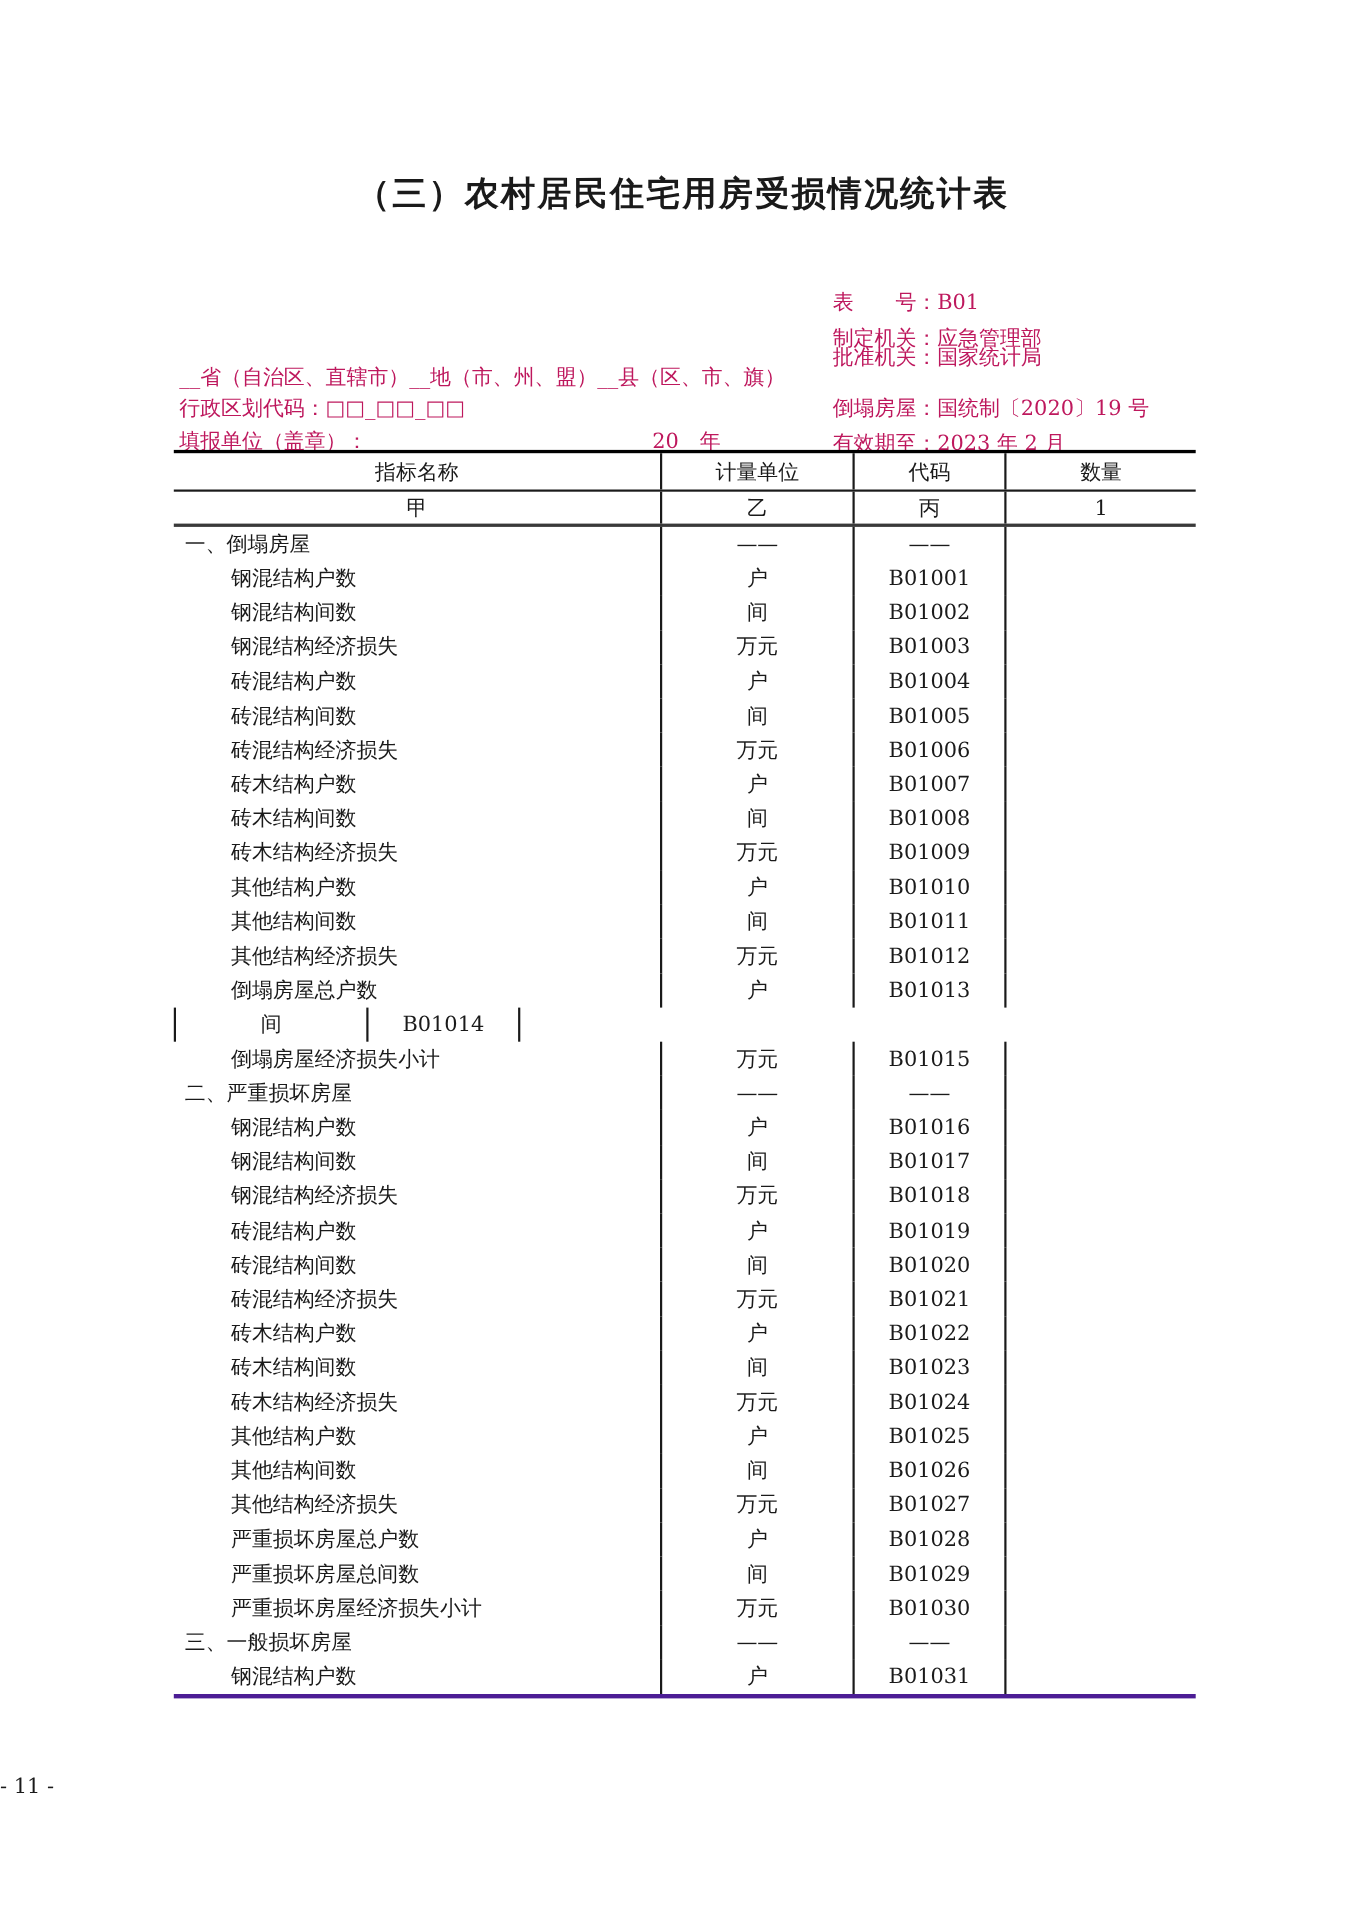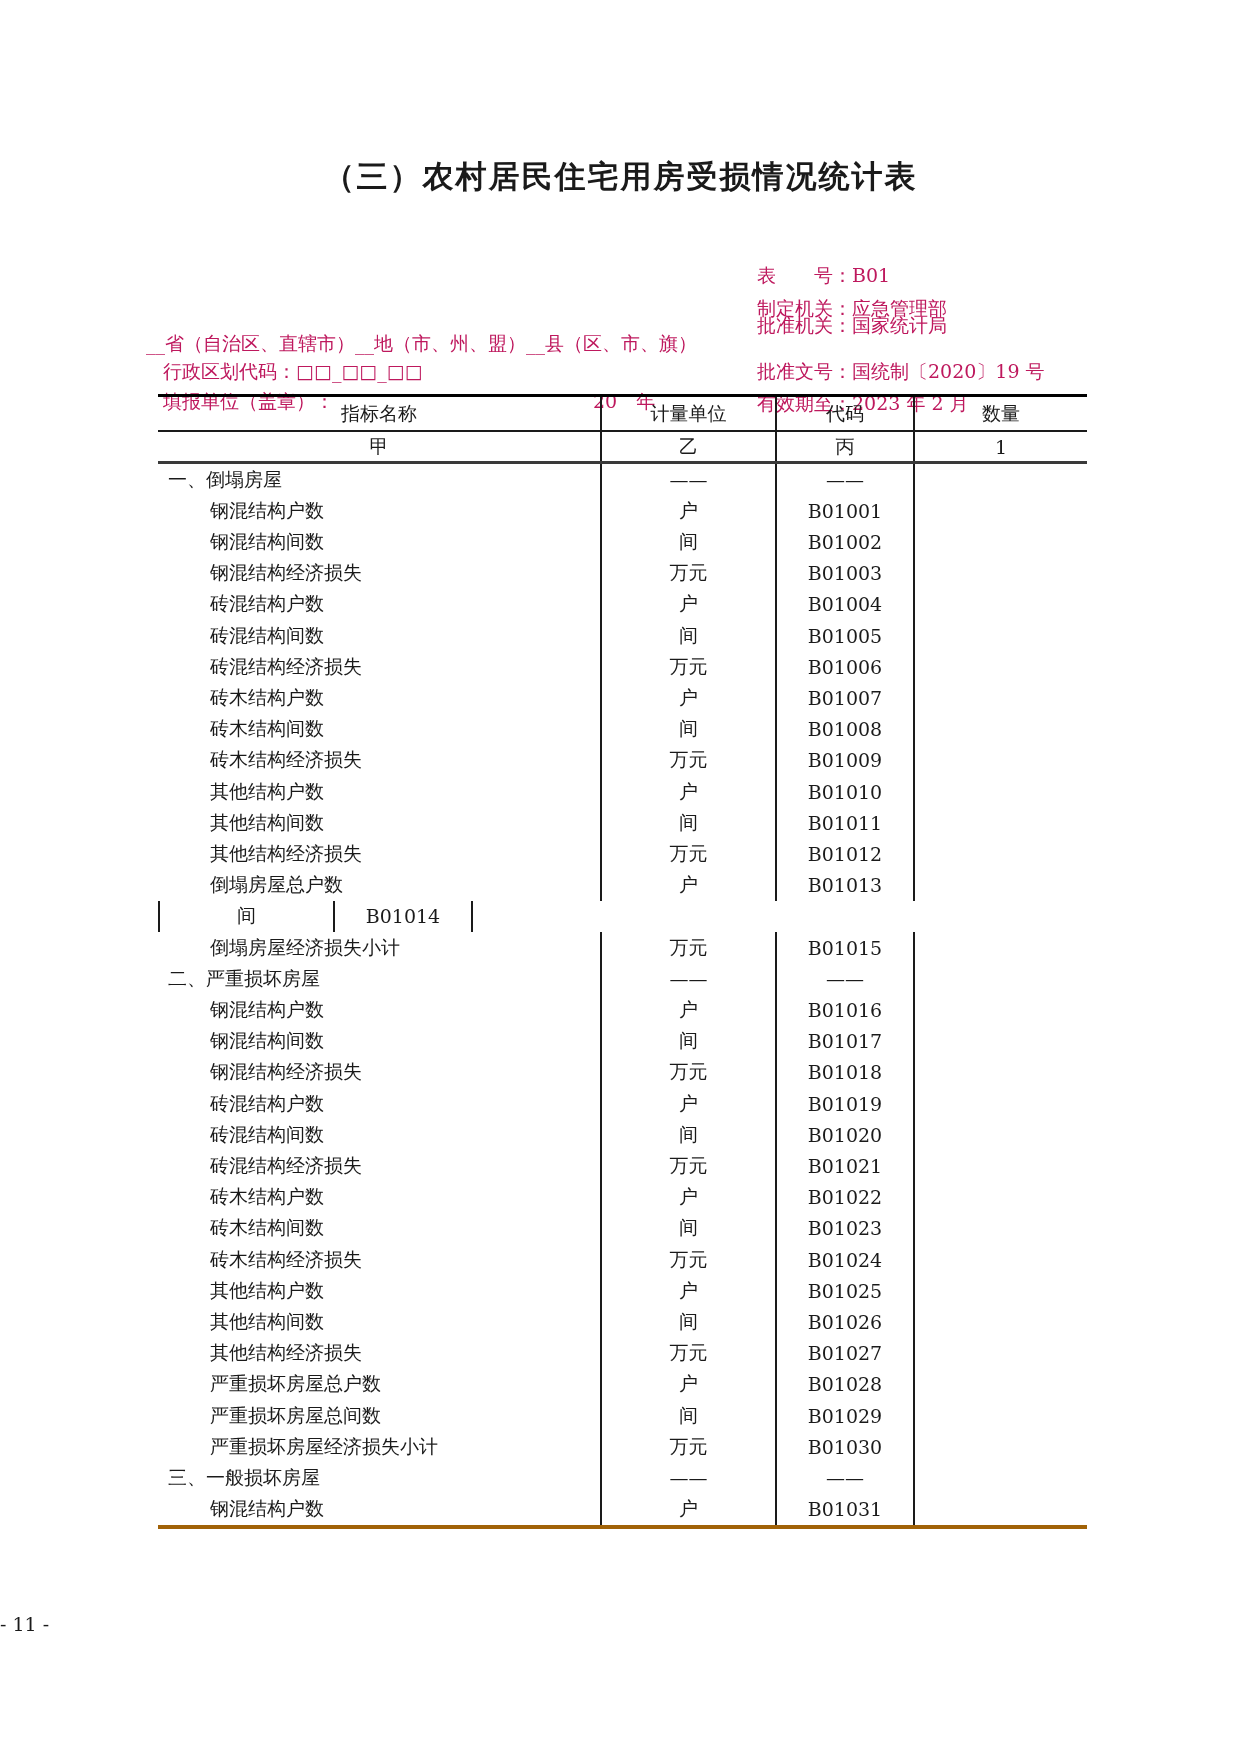--- a/index.html
+++ b/index.html
@@ -20,7 +20,7 @@
     position:absolute; font-size:19px; line-height:26px;
     white-space:pre; color:#be185d;
   }
-  .m-region   { left:146px; top:330px;text-align:center; }
+  .m-region   { left:163px; top:330px;text-align:center; }
   .m-admin    { left:163px; top:358px; }
   .m-unit     { left:163px; top:388px; }
   .m-year     { left:593px; top:388px; }

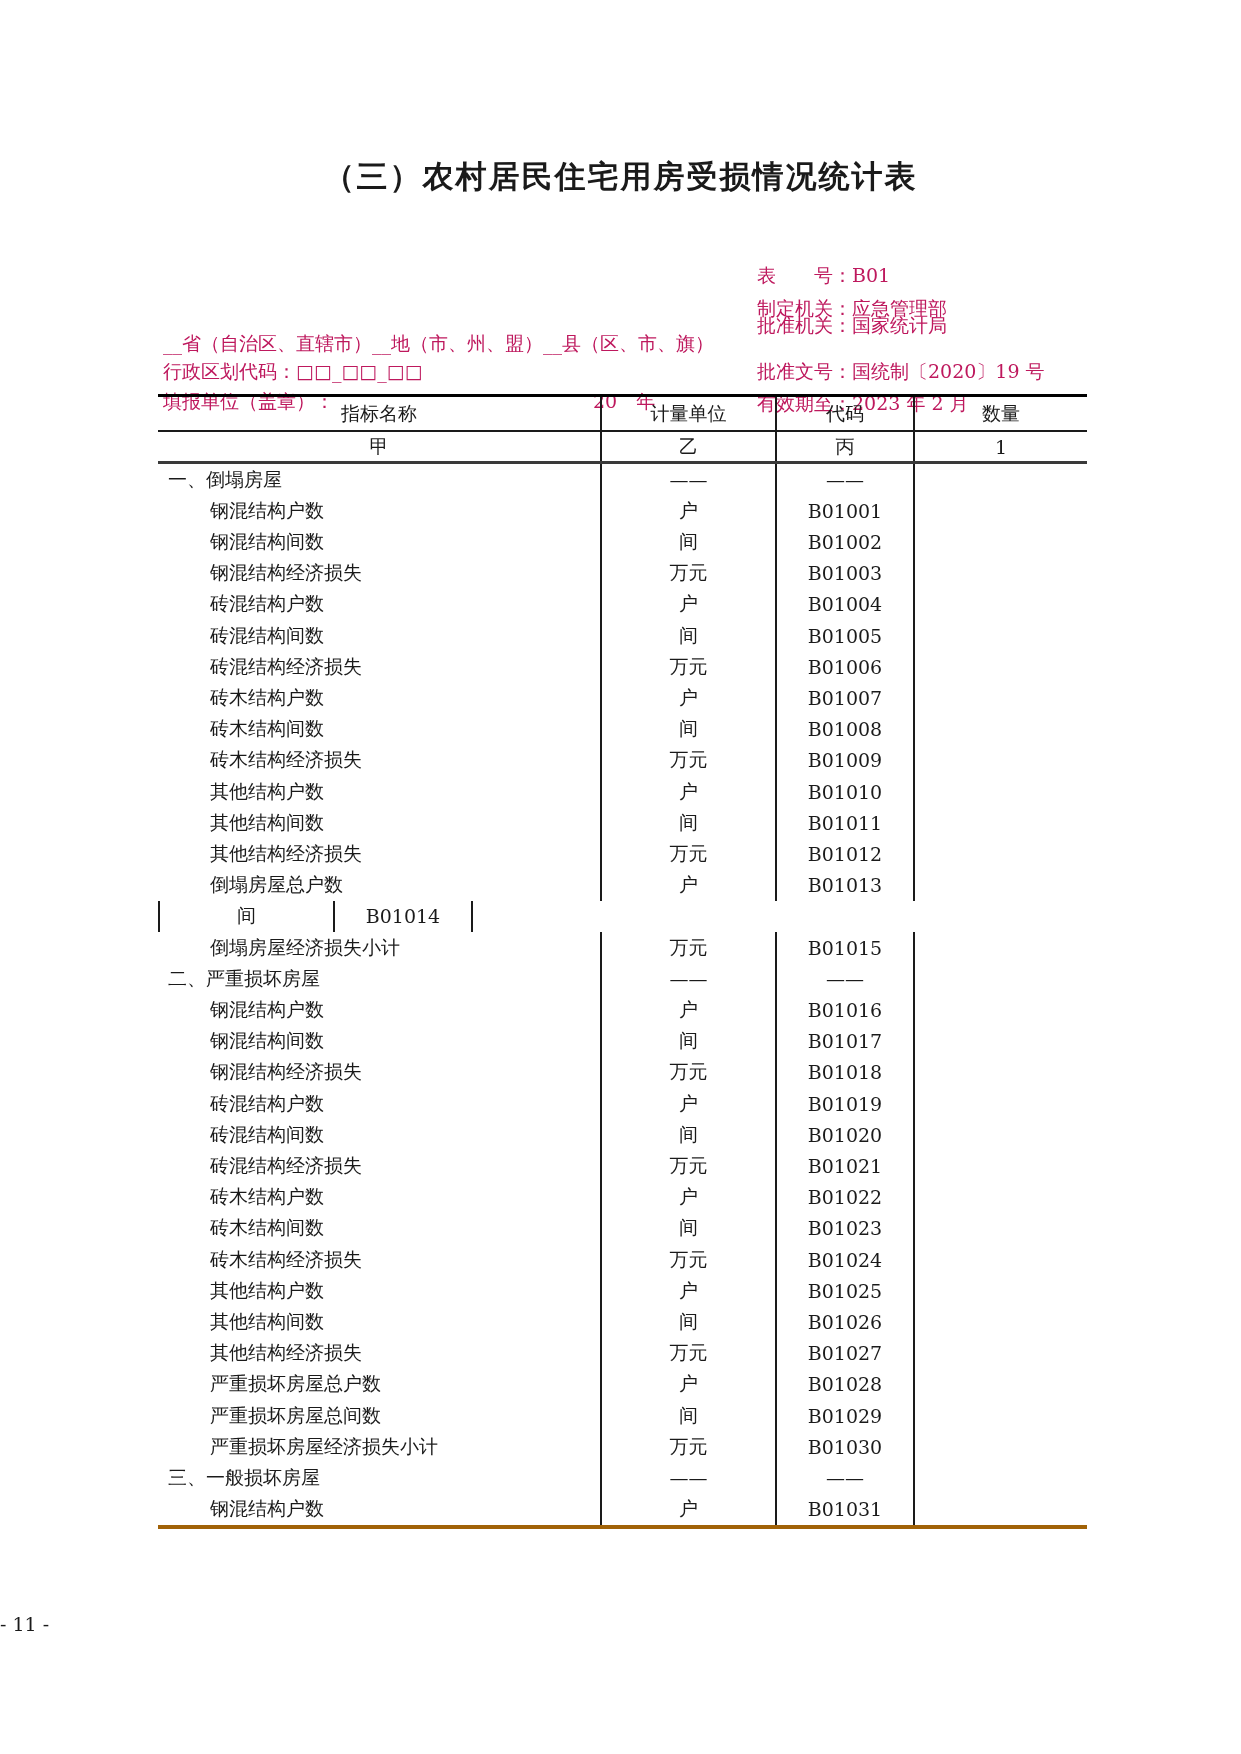--- a/index.html
+++ b/index.html
@@ -75,7 +75,7 @@
   <div class="meta-line m-r1"><span>表　　号：</span><span>B01</span></div>
   <div class="meta-line m-r2"><span>制定机关：</span><span>应急管理部</span></div>
   <div class="meta-line m-r3"><span>批准机关：</span><span>国家统计局</span></div>
-  <div class="meta-line m-r4"><span>批准文号：</span><span>国统制〔2020〕19 号</span></div>
+  <div class="meta-line m-r4"><span>倒塌房屋：</span><span>国统制〔2020〕19 号</span></div>
   <div class="meta-line m-r5"><span>有效期至：</span><span>2023 年 2 月</span></div>
 
   <div class="stat-table">

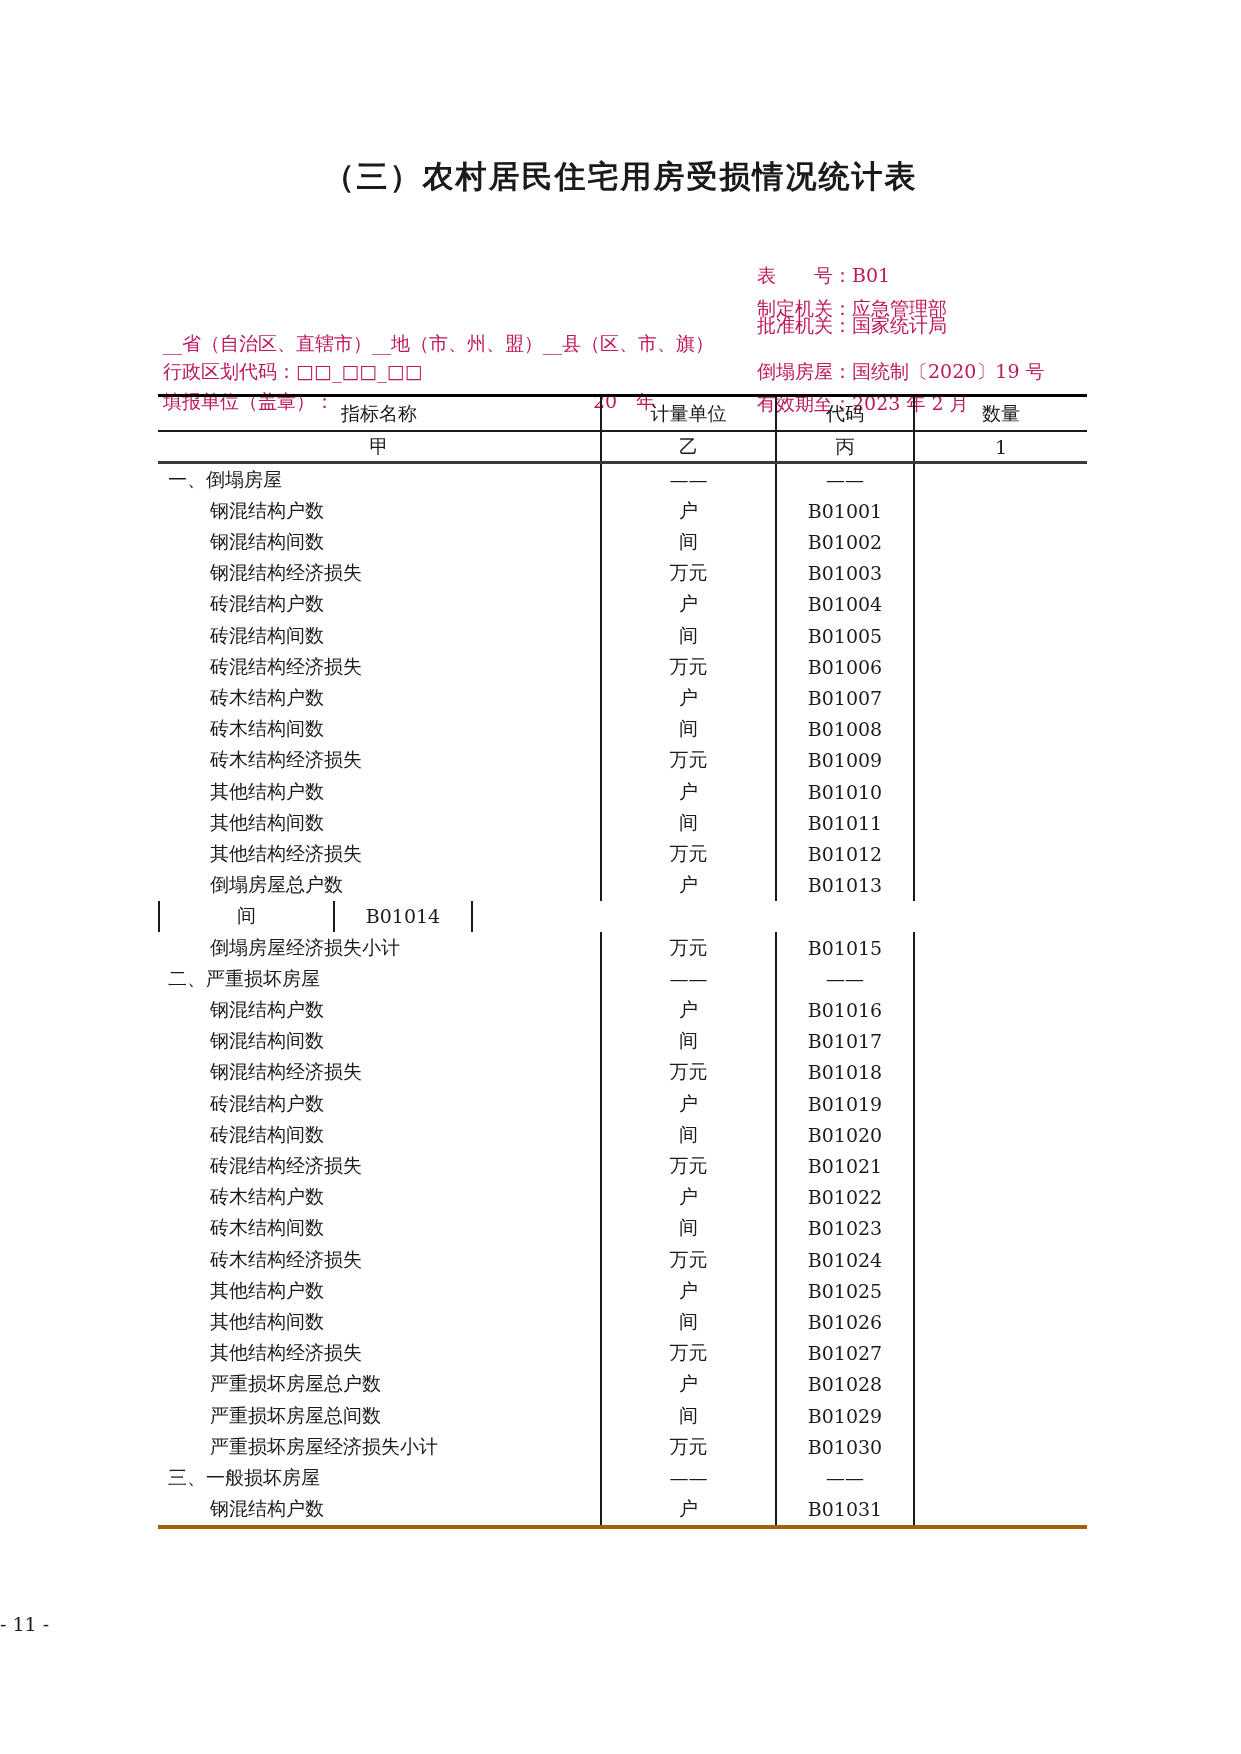--- a/index.html
+++ b/index.html
@@ -31,10 +31,10 @@
   .m-r5 { left:757px; top:390px; }
 
   .stat-table {
-    position:absolute; left:158px; top:394px;
+    position:absolute; left:158px; top:409px;
     width:929px; height:1128px;
     border-top:3px solid #000000;
-    border-bottom:4px solid #a16207;
+    border-bottom:4px solid #4c1d95;
     display:flex; flex-direction:column;
     font-size:19px;
   }

